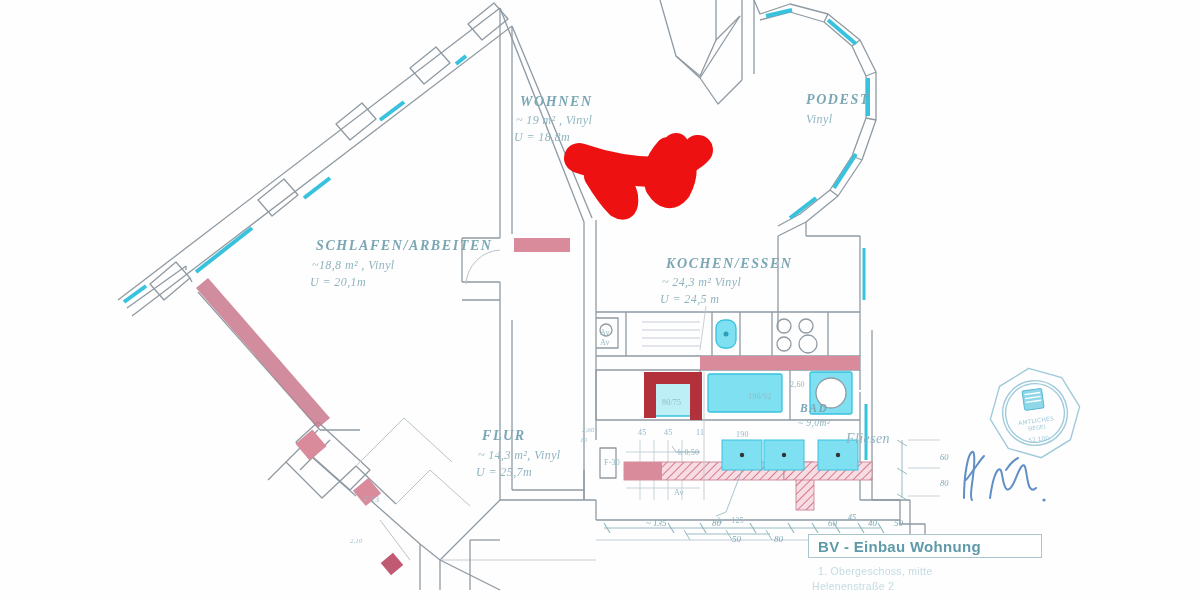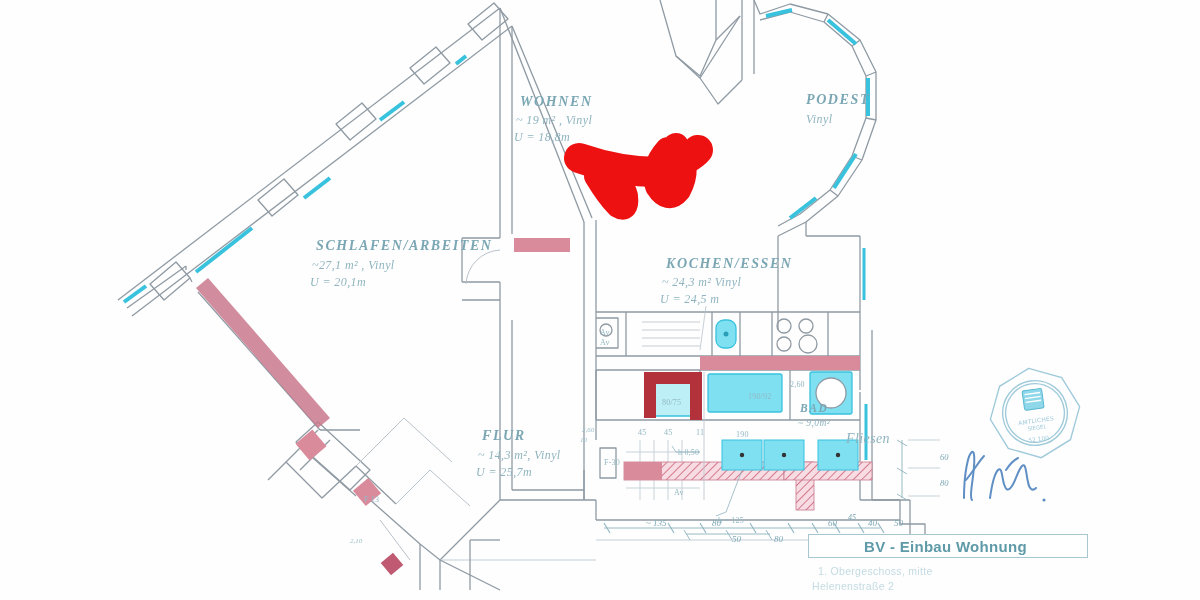--- a/index.html
+++ b/index.html
@@ -266,7 +266,7 @@
   <div class="txt room-sub" style="left:514px;top:130px">U = 18,8m</div>
 
   <div class="txt room-name" style="left:316px;top:238px">SCHLAFEN/ARBEITEN</div>
-  <div class="txt room-sub" style="left:312px;top:258px">~27,1 m² , Vinyl</div>
+  <div class="txt room-sub" style="left:312px;top:258px">~18,8 m² , Vinyl</div>
   <div class="txt room-sub" style="left:310px;top:275px">U = 20,1m</div>
 
   <div class="txt room-name" style="left:666px;top:256px">KOCHEN/ESSEN</div>

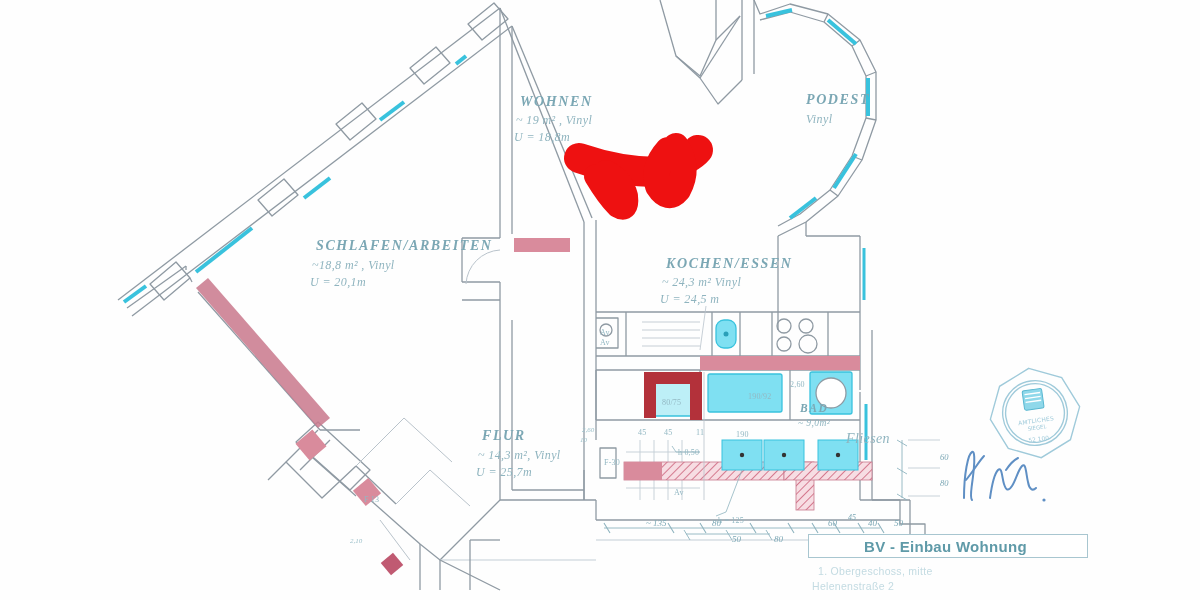--- a/index.html
+++ b/index.html
@@ -19,7 +19,7 @@
   .dimtxt{font-family:"Liberation Serif",serif;font-style:italic;
           font-size:9px;color:#7ea9b6;padding-left:32px;}
   #titleblock{position:absolute;left:808px;top:534px;width:232px;height:22px;
-     border:1px solid #a8c6d0;background:#ffffff;display:flex;align-items:center;padding-left:46px;}
+     border:1px solid #a8c6d0;background:#ffffff;display:flex;align-items:center;}
   #titleblock span{font-family:"Liberation Sans",sans-serif;font-weight:700;
      font-size:15px;color:#5f9aa8;letter-spacing:.3px;padding-left:9px;}
   .subtitle{position:absolute;font-family:"Liberation Sans",sans-serif;

